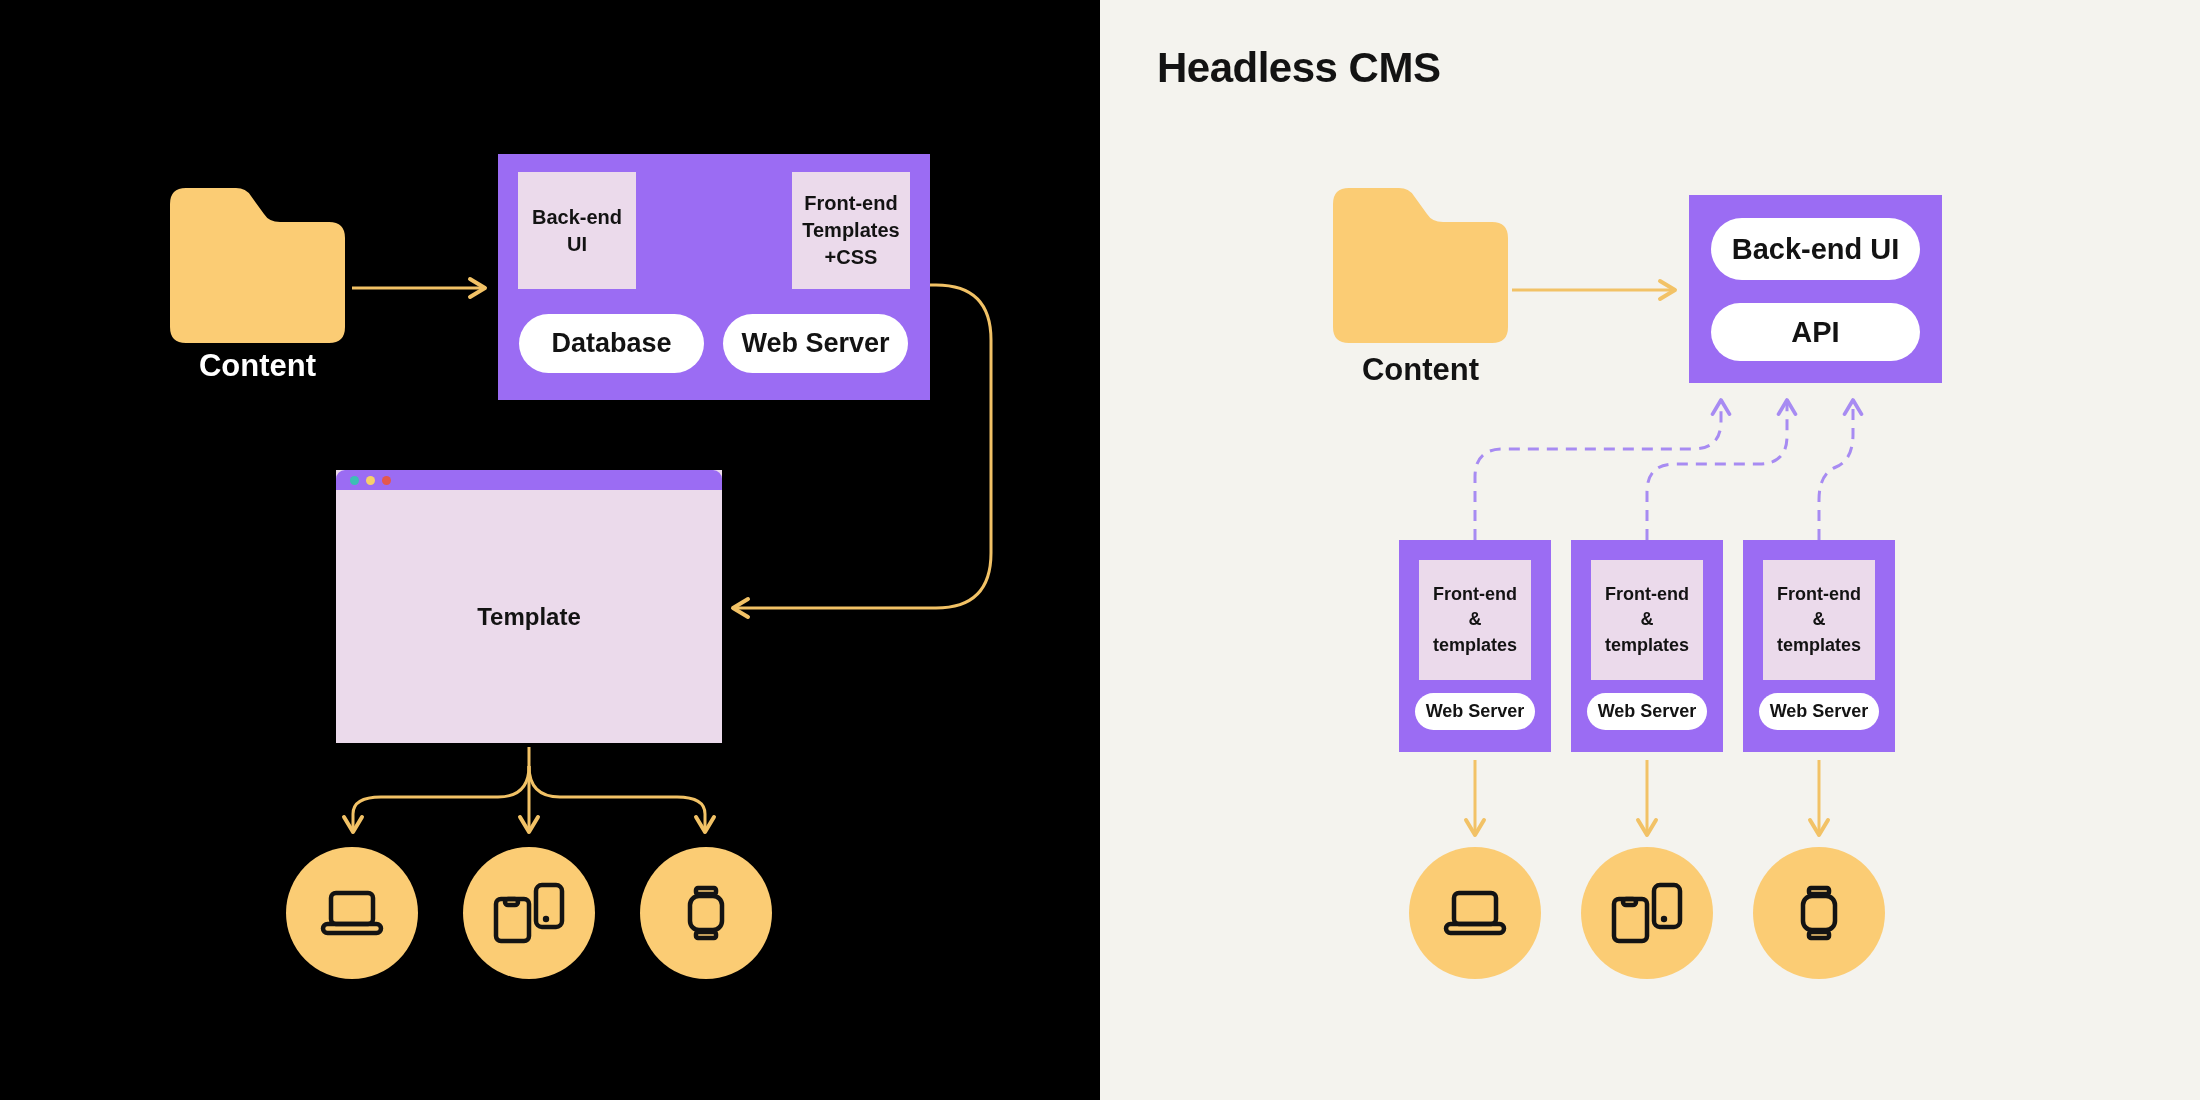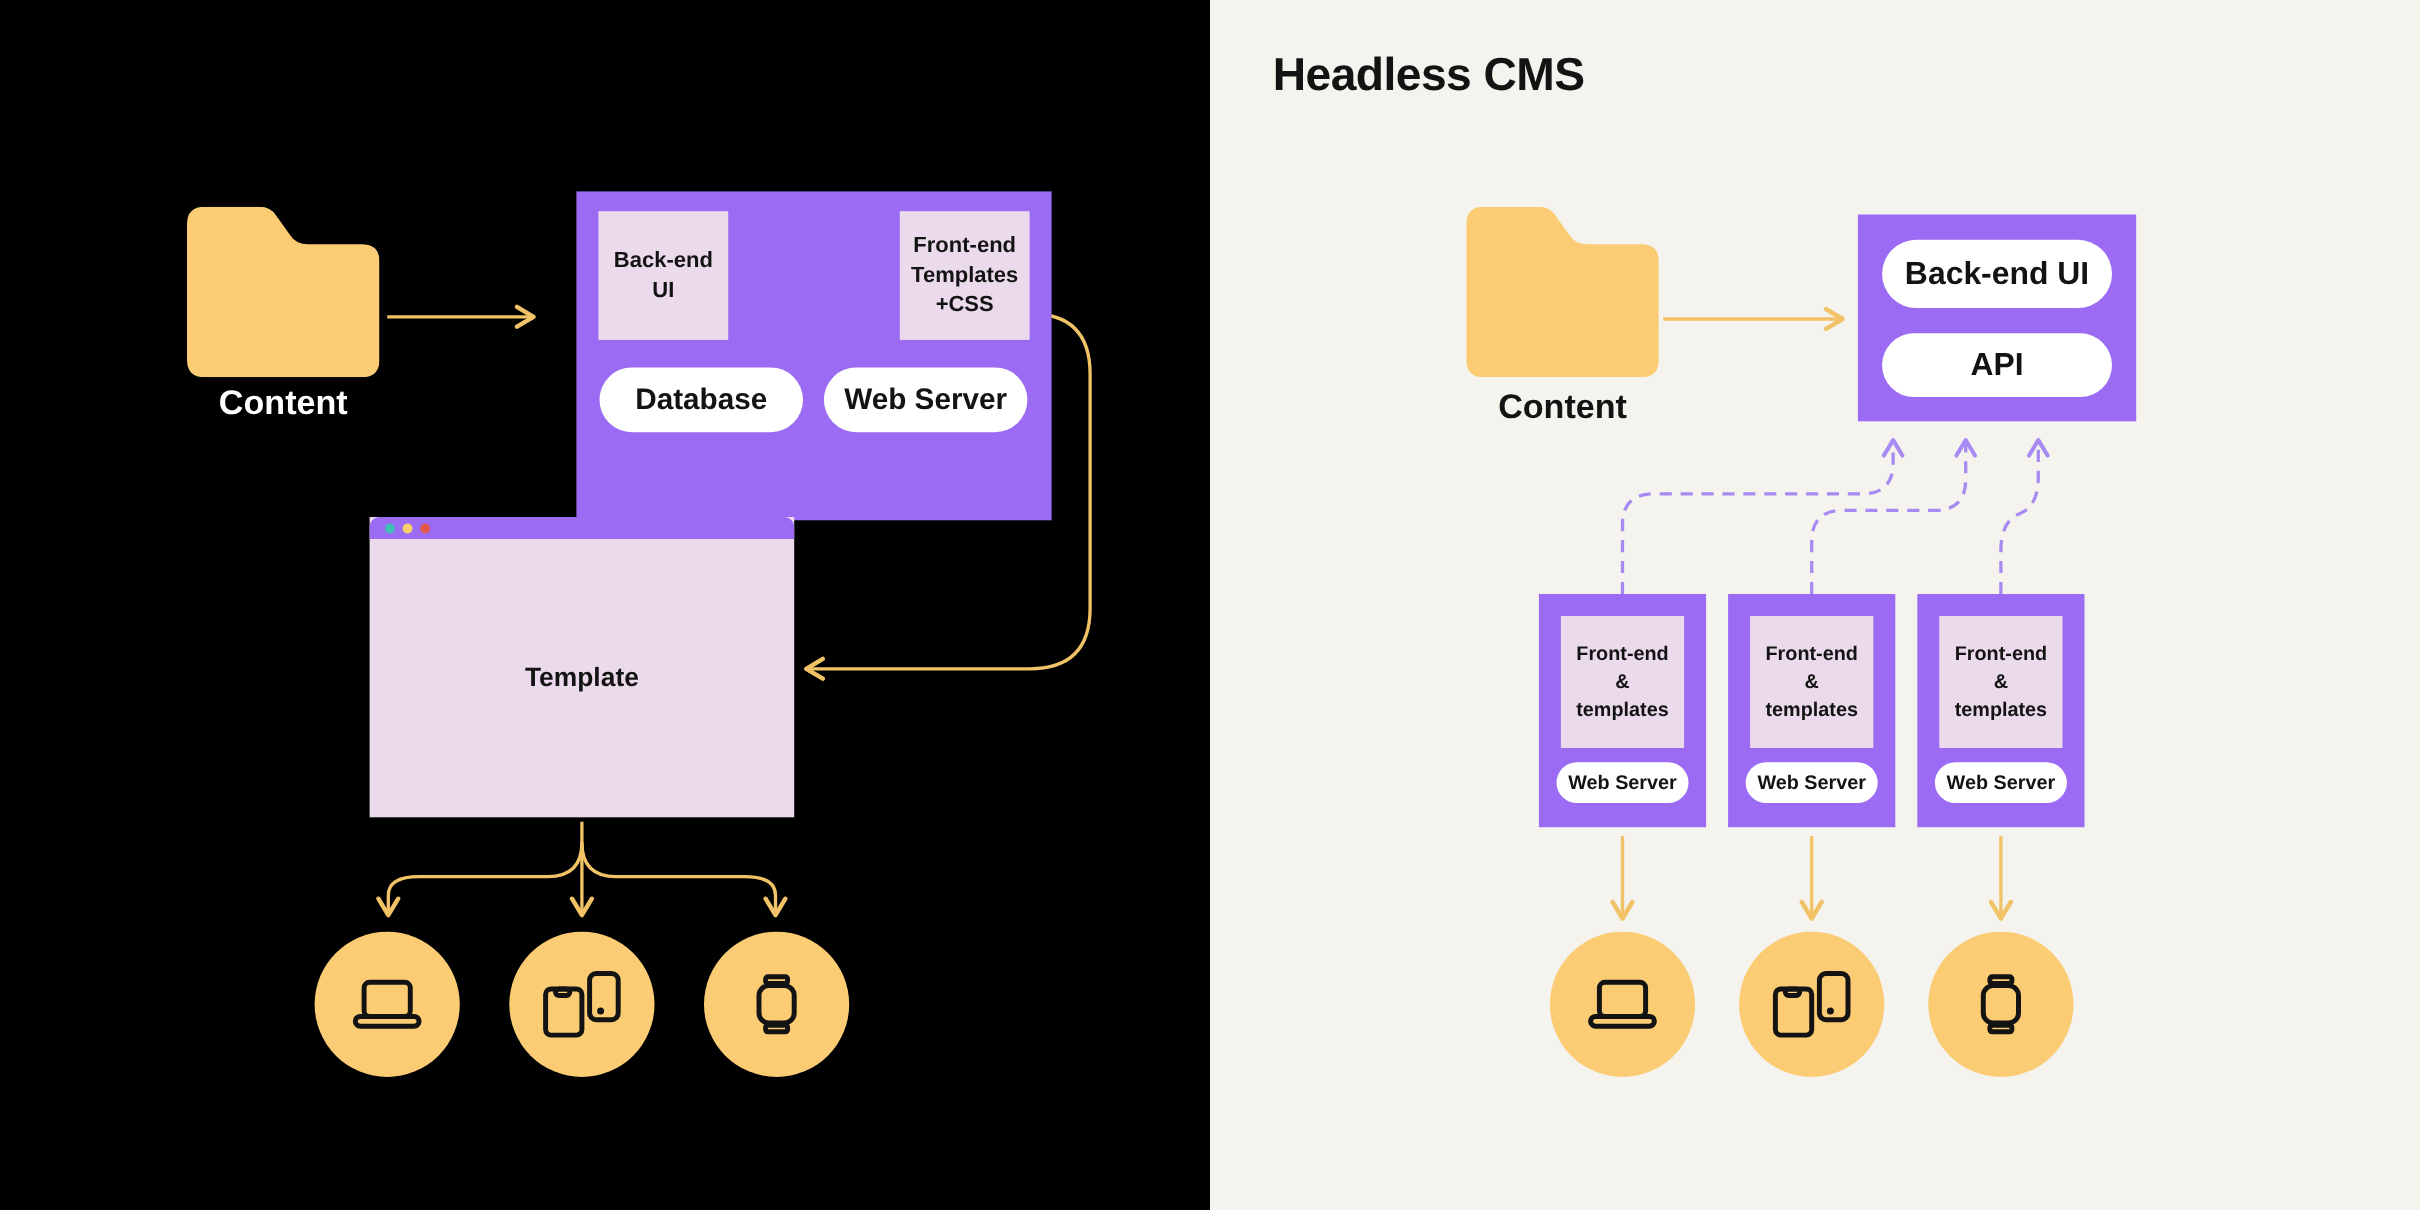--- a/index.html
+++ b/index.html
@@ -131,7 +131,7 @@
   </svg>
   <div class="abs folder-label label-light" style="left:170px; top:348px;">Content</div>
 
-  <div class="abs cms-box" style="left:498px; top:174px; width:432px; height:299px;margin-left:26px;">
+  <div class="abs cms-box" style="left:498px; top:154px; width:432px; height:246px;">
     <div class="module" style="left:20px;">Back-end
 UI</div>
     <div class="module" style="left:294px;">Front-end

